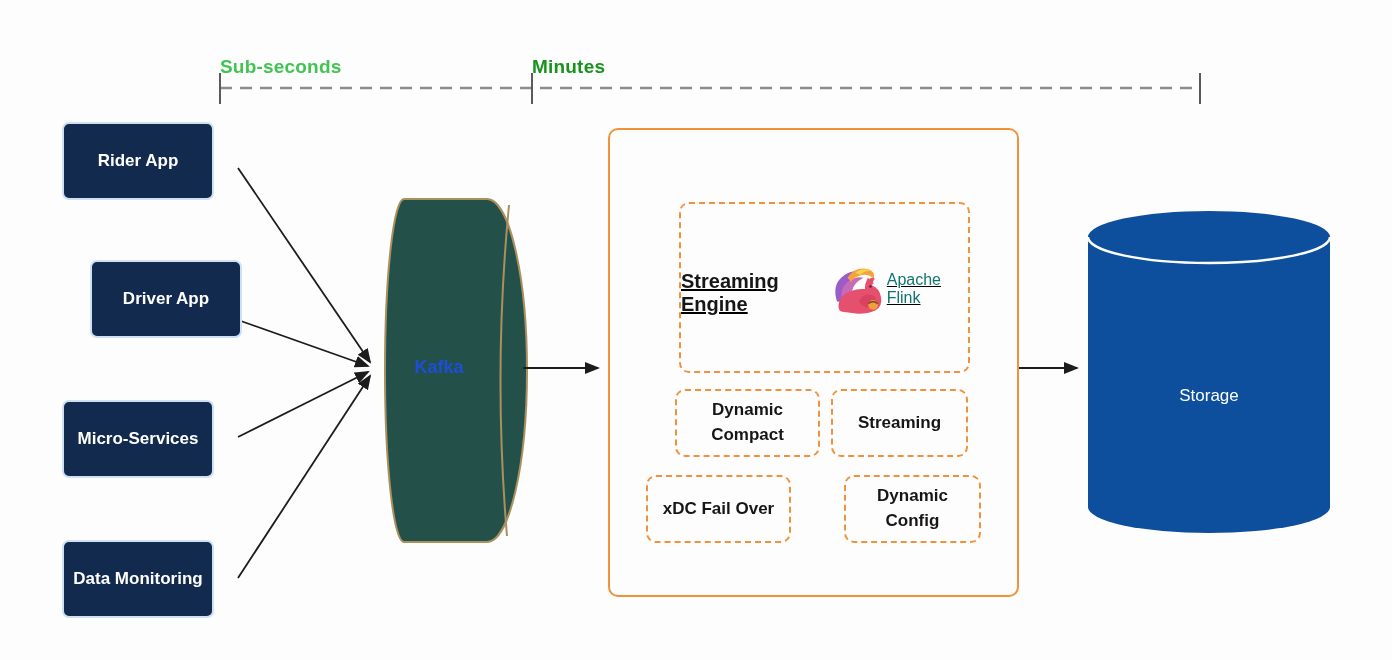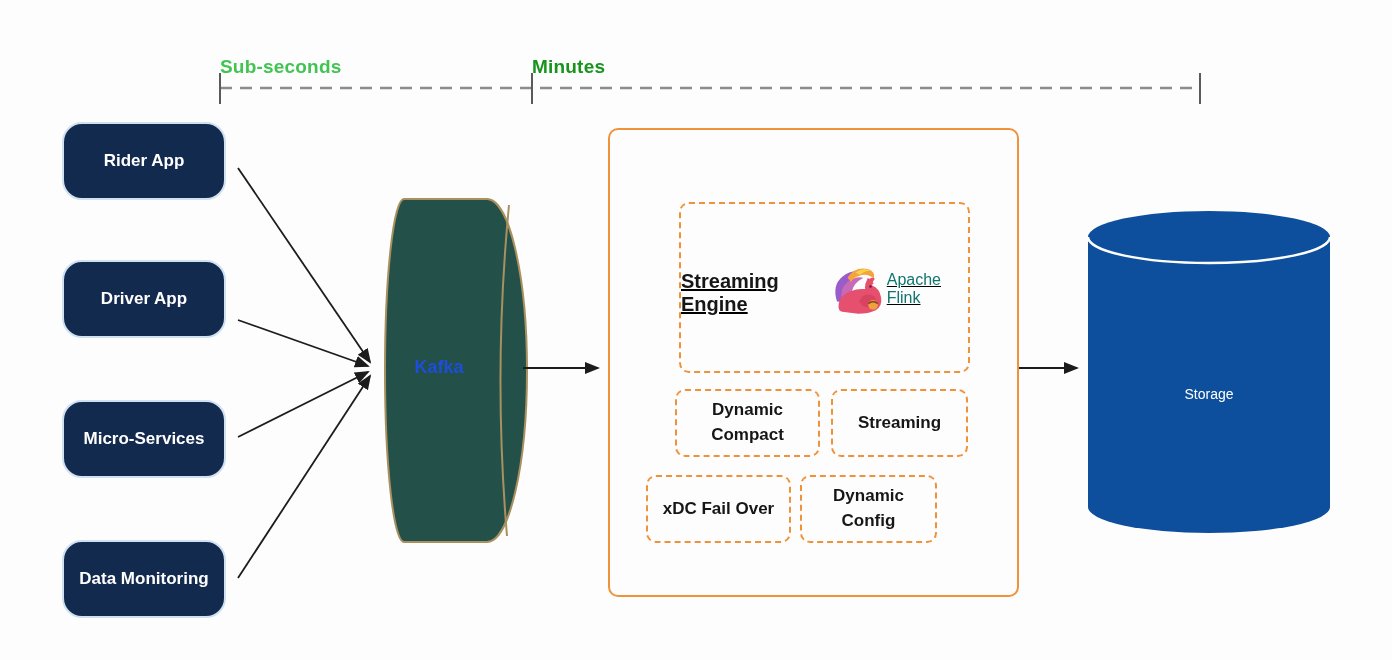--- a/index.html
+++ b/index.html
@@ -23,9 +23,9 @@
 
   
   .source-box{
-    position:absolute;left:62px;width:164px;height:78px;z-index:2;
+    position:absolute;left:62px;width:152px;height:78px;z-index:2;
     background:var(--source-box,#132a4f);
-    border:2px solid #cfe0f2;border-radius:20px;
+    border:2px solid #cfe0f2;border-radius:7px;
     display:flex;align-items:center;justify-content:center;
     color:#ffffff;font-weight:bold;font-size:17px;text-align:center;
     box-sizing:border-box;

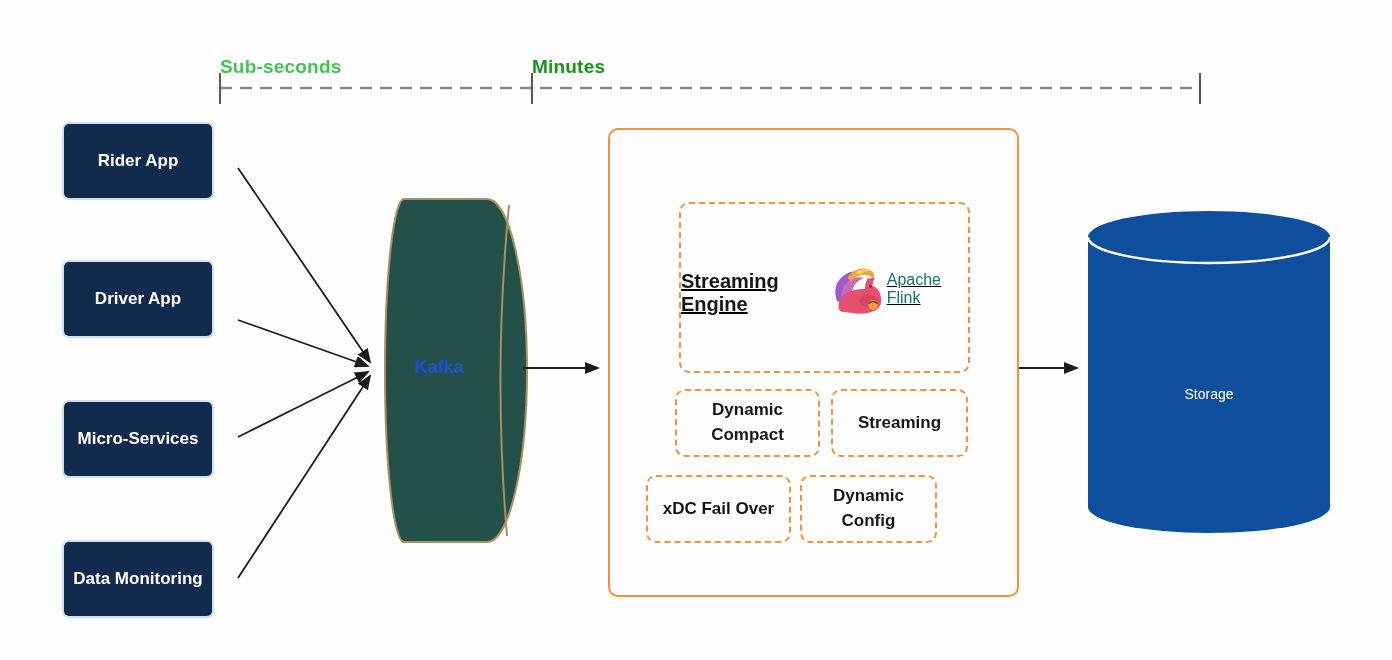--- a/index.html
+++ b/index.html
@@ -31,7 +31,7 @@
     box-sizing:border-box;
   }
   .source-box.b0{top:122px;}
-  .source-box.b1{top:260px;}
+  .source-box.b1{top:260px;margin-left:28px;}
   .source-box.b2{top:400px;}
   .source-box.b3{top:540px;}
 

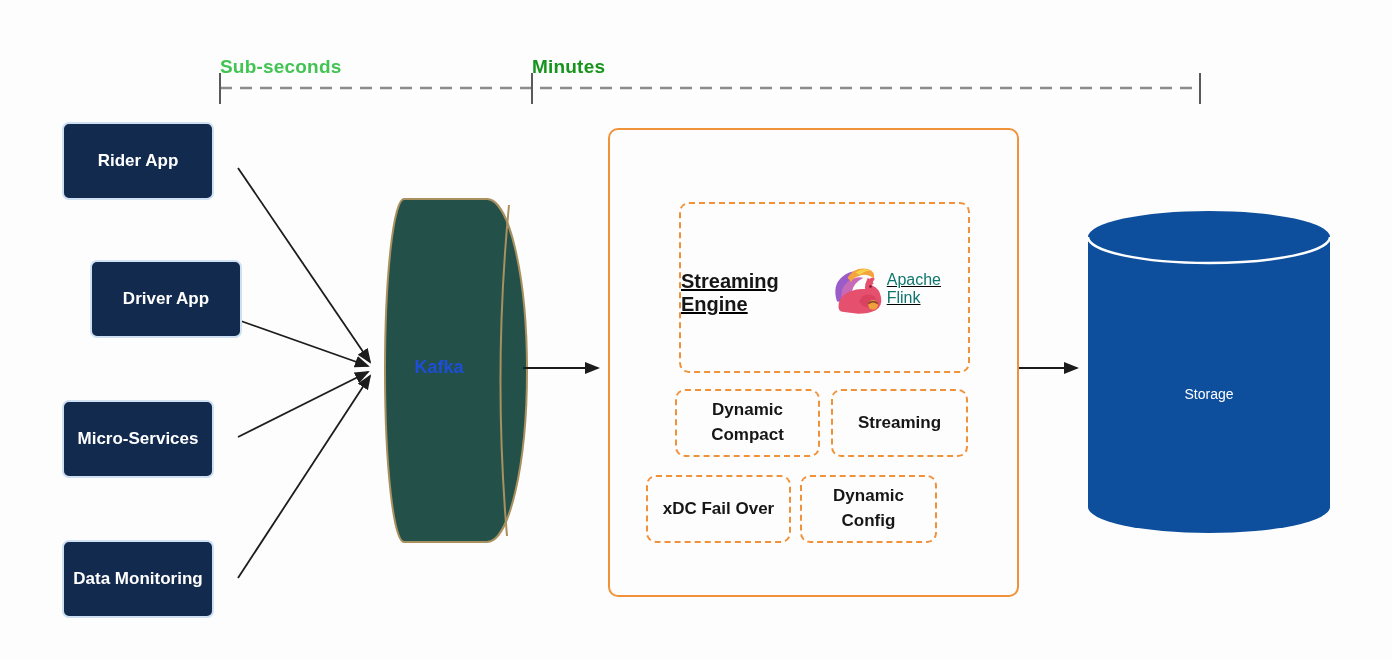--- a/index.html
+++ b/index.html
@@ -42,7 +42,7 @@
   }
   .storage-label{
     left:1088px;top:386px;width:242px;text-align:center;
-    color:#fff;font-size:14px;font-weight:normal;
+    color:#fff;font-size:17px;font-weight:normal;
   }
 
   

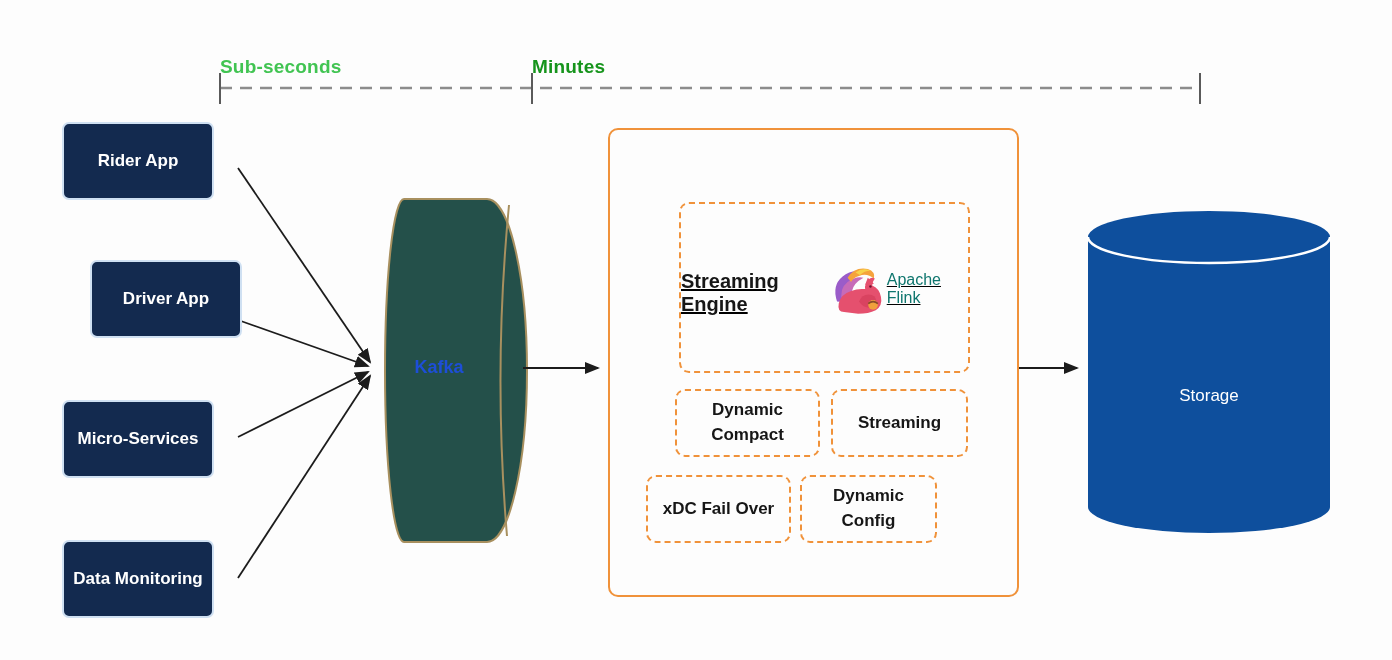--- a/index.html
+++ b/index.html
@@ -71,7 +71,7 @@
   .module-box.m0{left:675px;top:389px;width:145px;height:68px;}
   .module-box.m1{left:831px;top:389px;width:137px;height:68px;}
   .module-box.m2{left:646px;top:475px;width:145px;height:68px;}
-  .module-box.m3{left:800px;top:475px;width:137px;height:68px;}
+  .module-box.m3{left:844px;top:475px;width:137px;height:68px;}
 </style>
 </head>
 <body>

